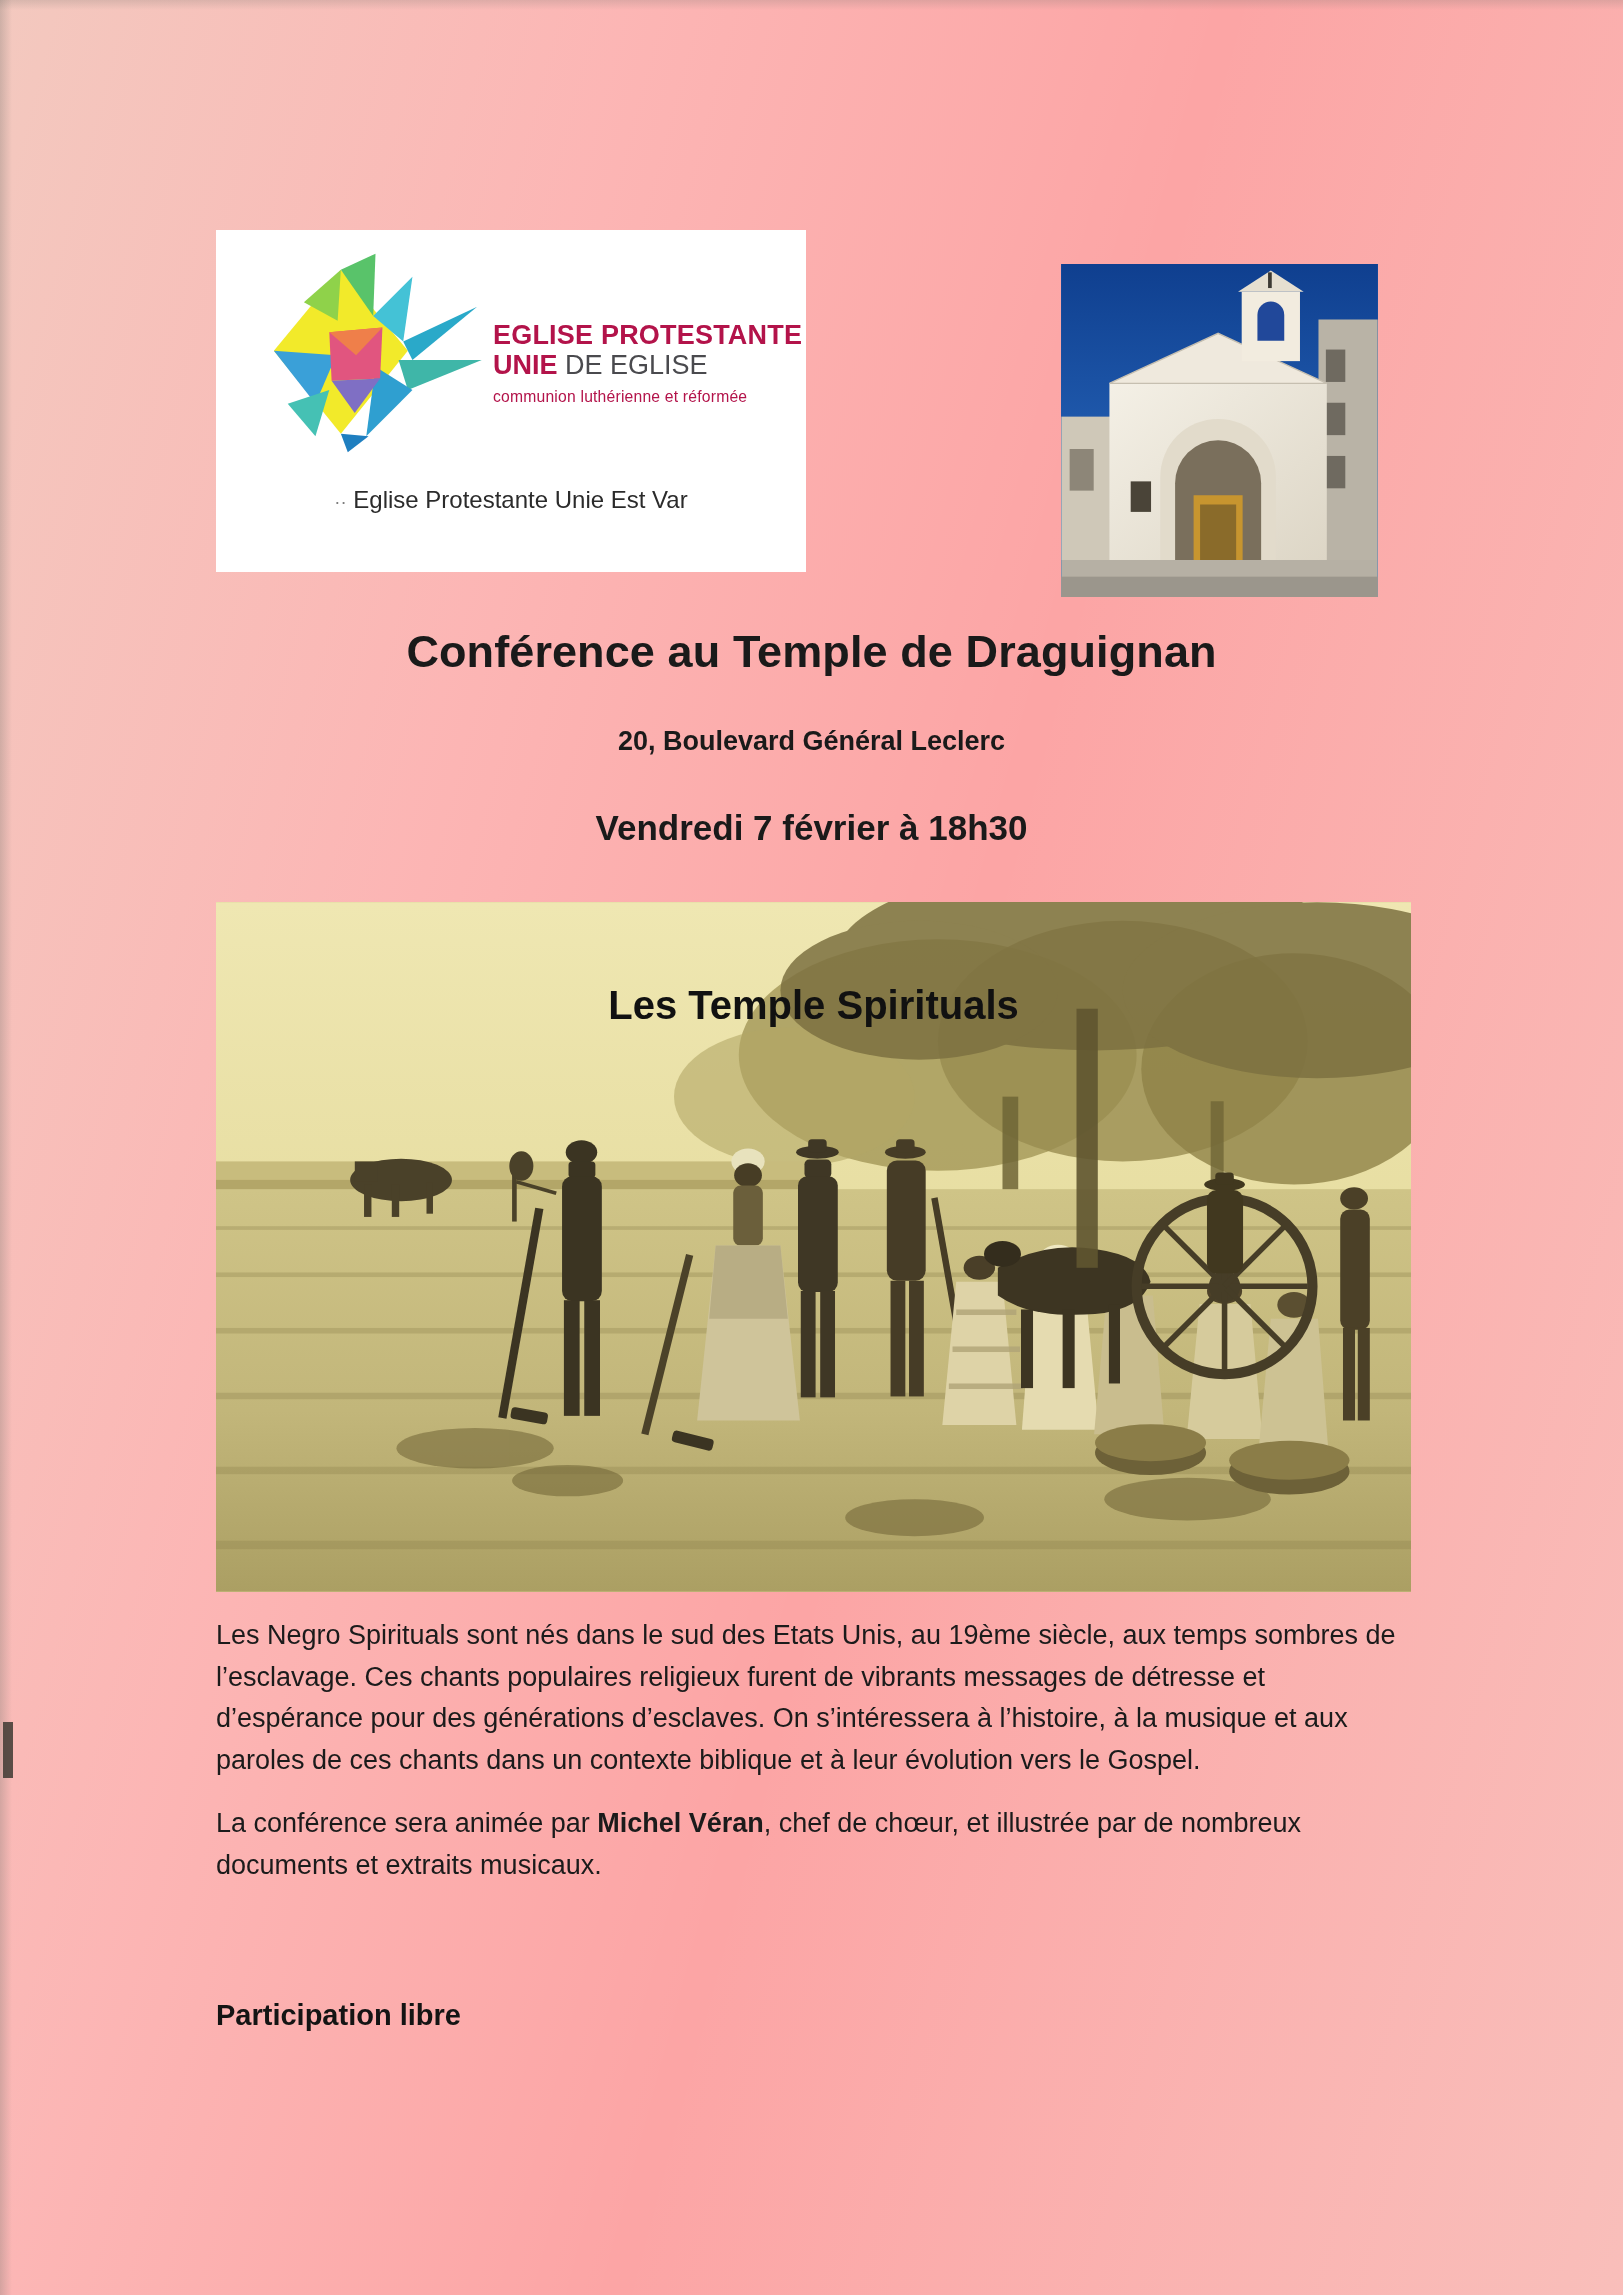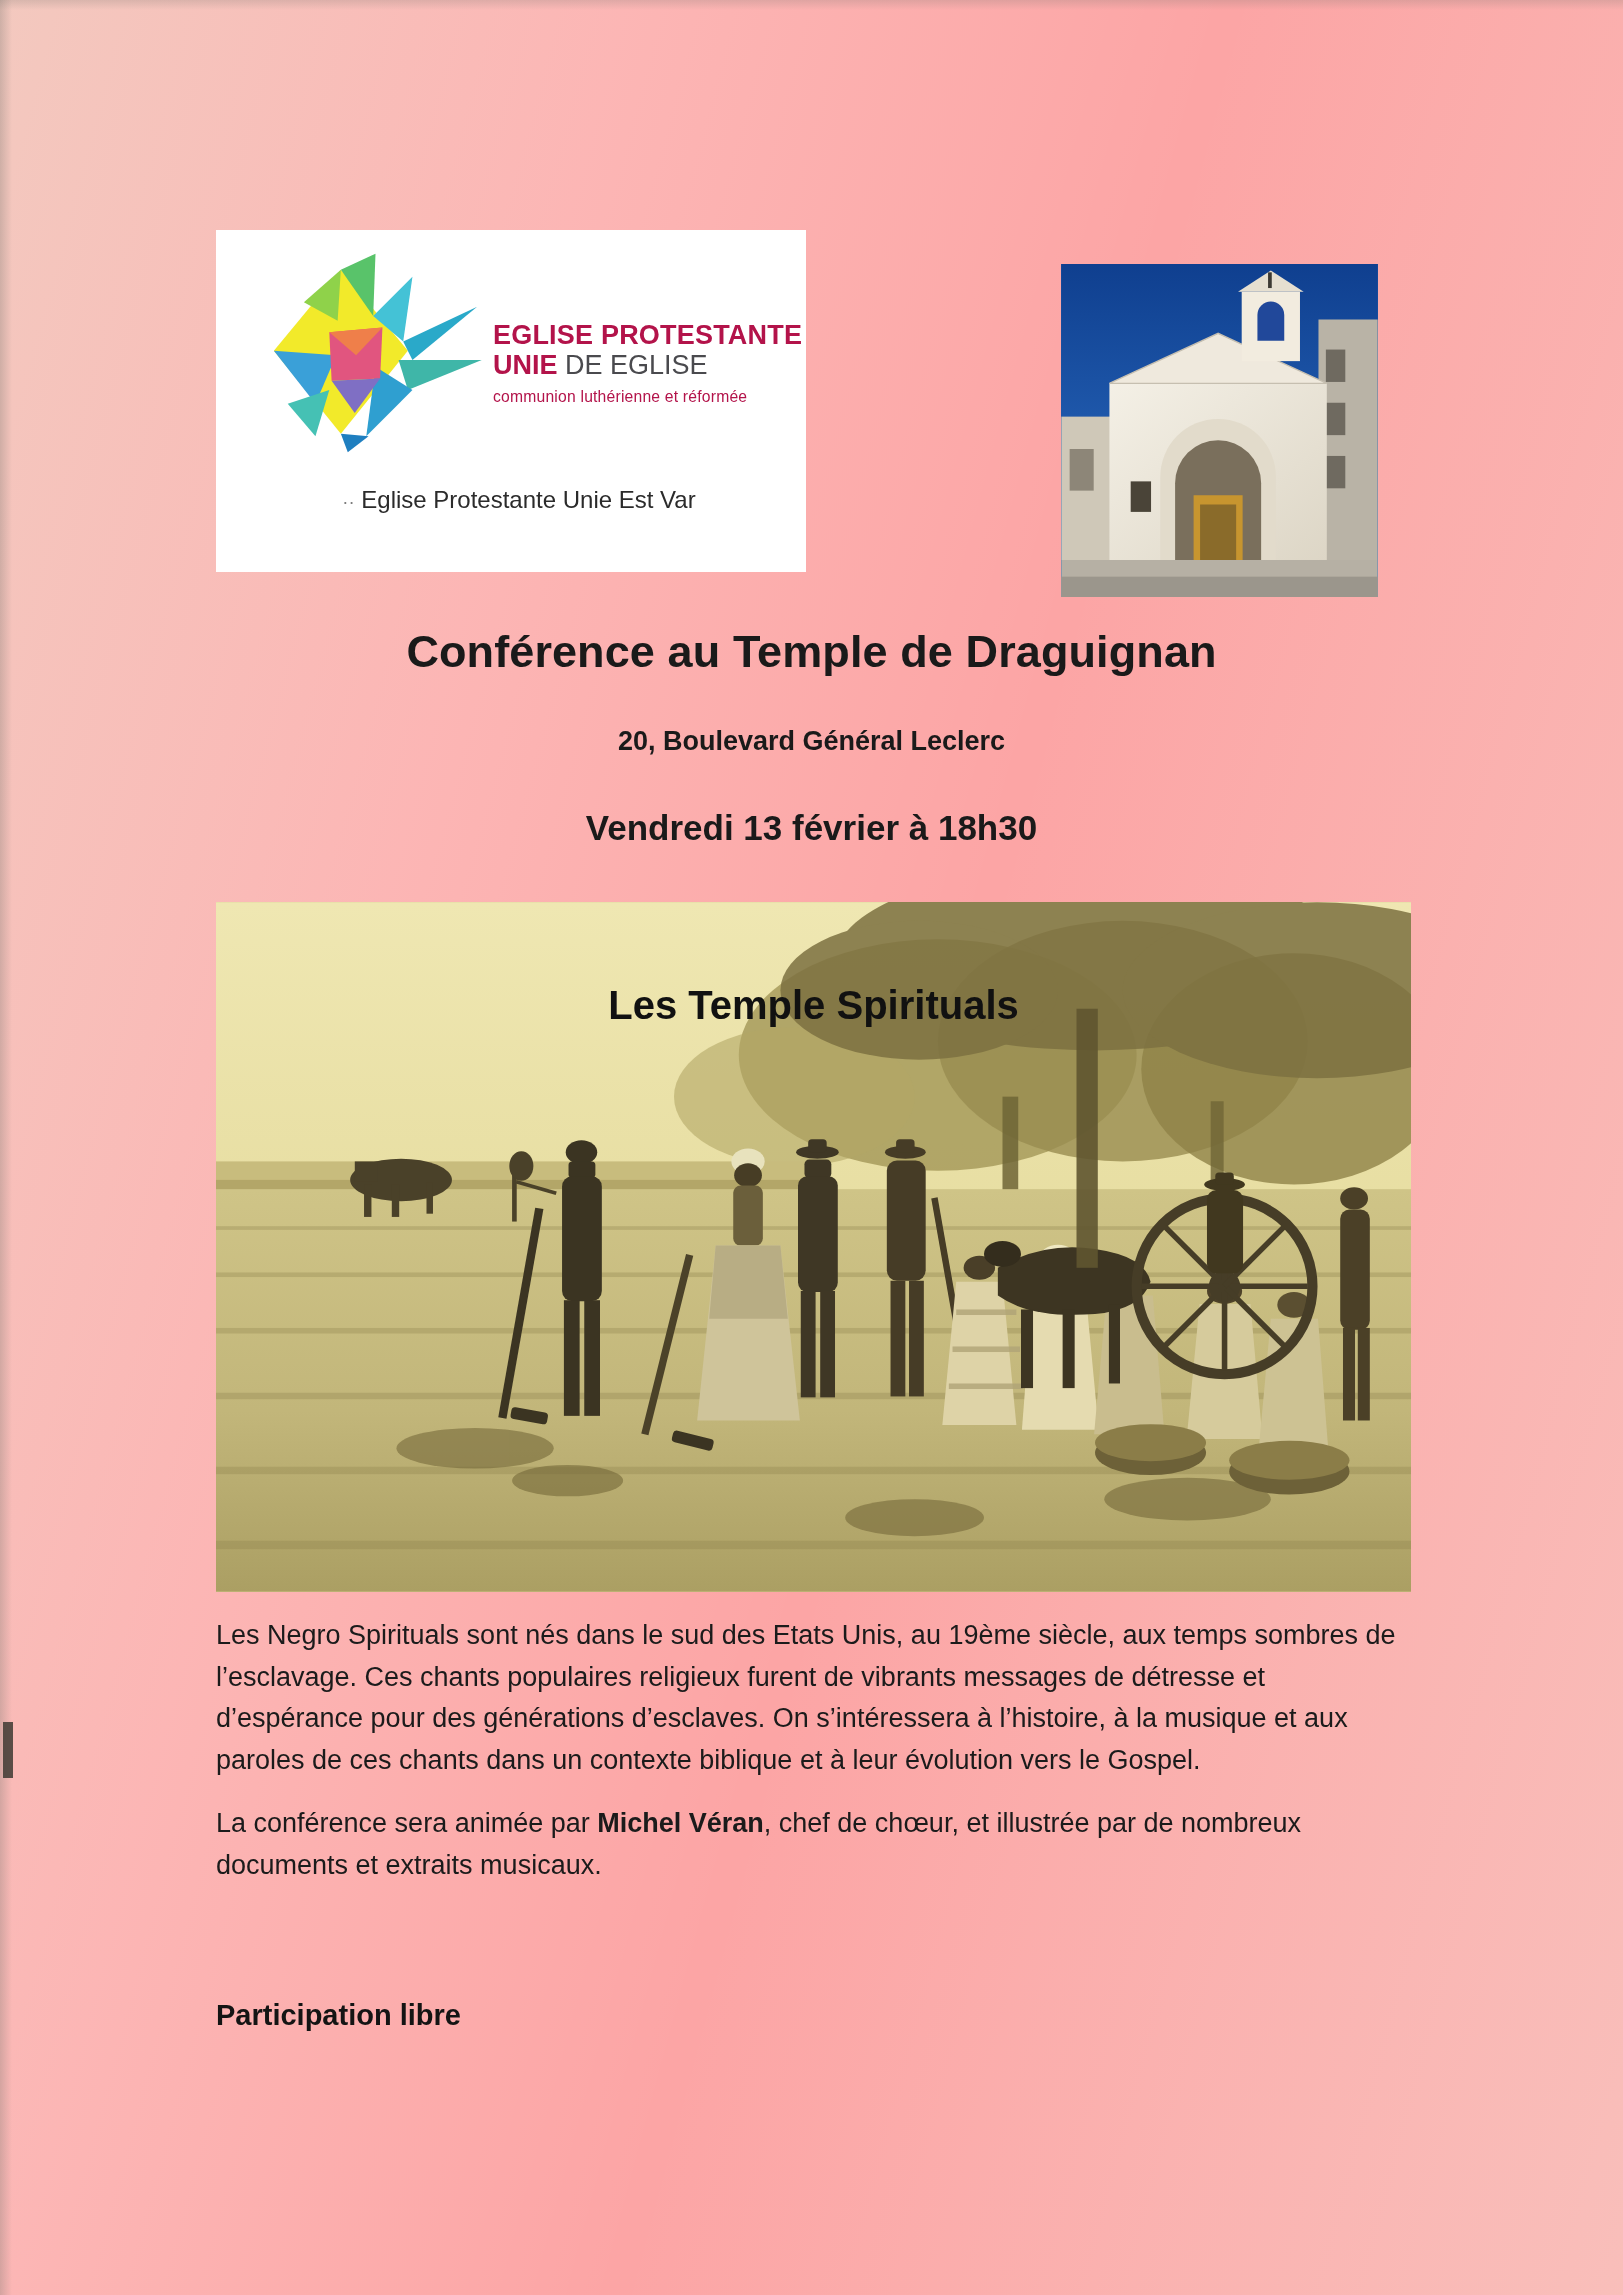--- a/index.html
+++ b/index.html
@@ -104,7 +104,6 @@
     text-align: center;
     font-size: 24px;
     color: #2b2b2b;
-    padding-left: 8px;
   }
   .logo-caption .tick {
     color: #7d7d7d;

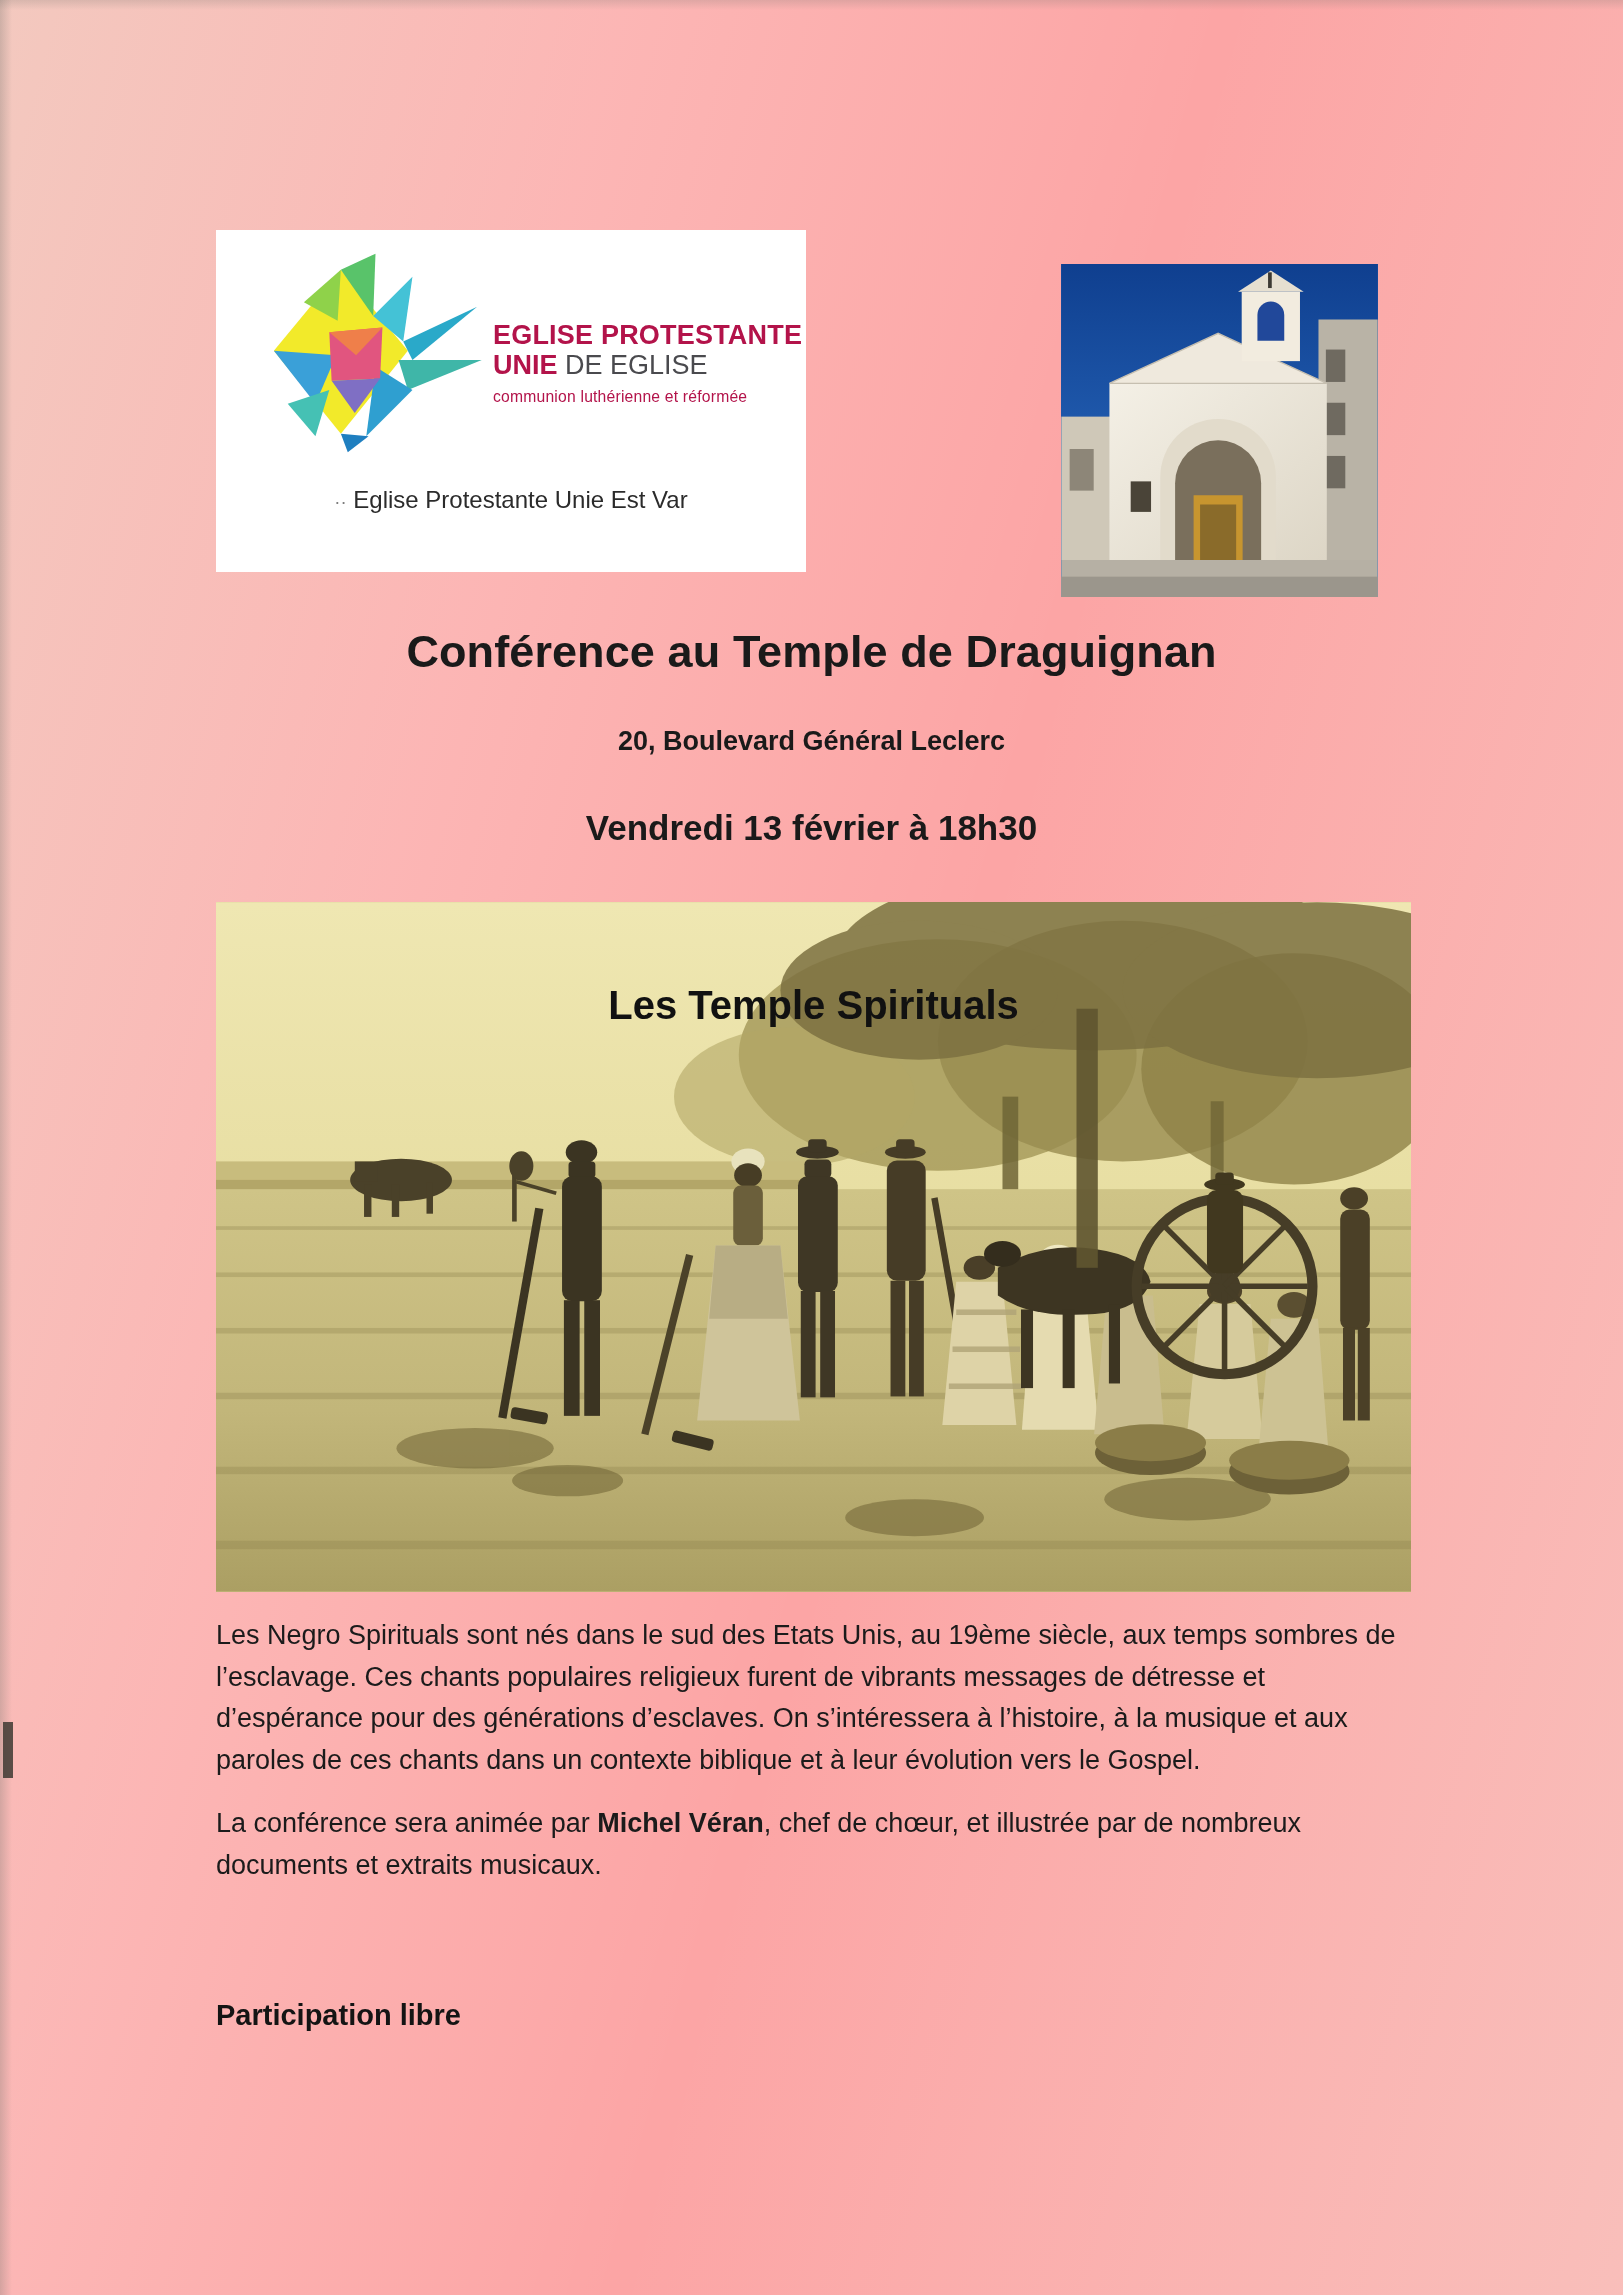--- a/index.html
+++ b/index.html
@@ -290,7 +290,7 @@
 
   <div class="title-main">Conférence au Temple de Draguignan</div>
   <div class="title-address">20, Boulevard Général Leclerc</div>
-  <div class="title-datetime">Vendredi 13 février à 18h30</div>
+  <div class="title-datetime">Vendredi 7 février à 18h30</div>
 
   <div class="field-photo">
     <svg viewBox="0 0 2583 1490" width="1195" height="690">

